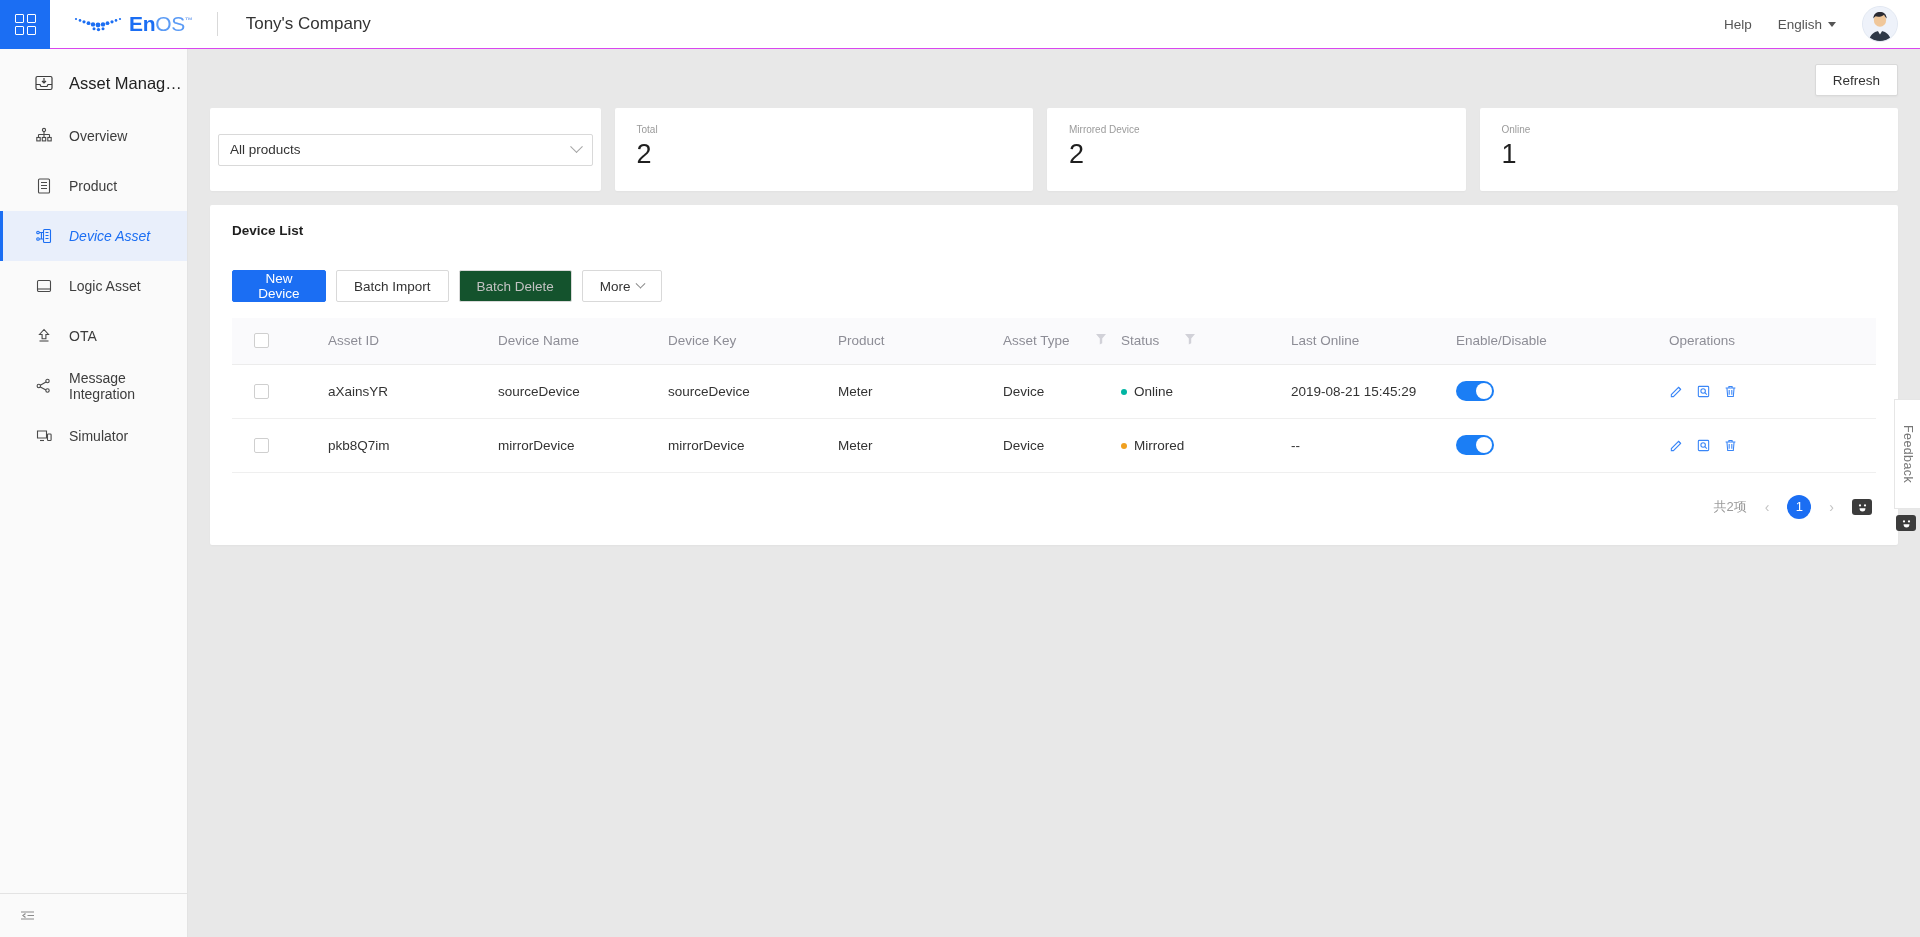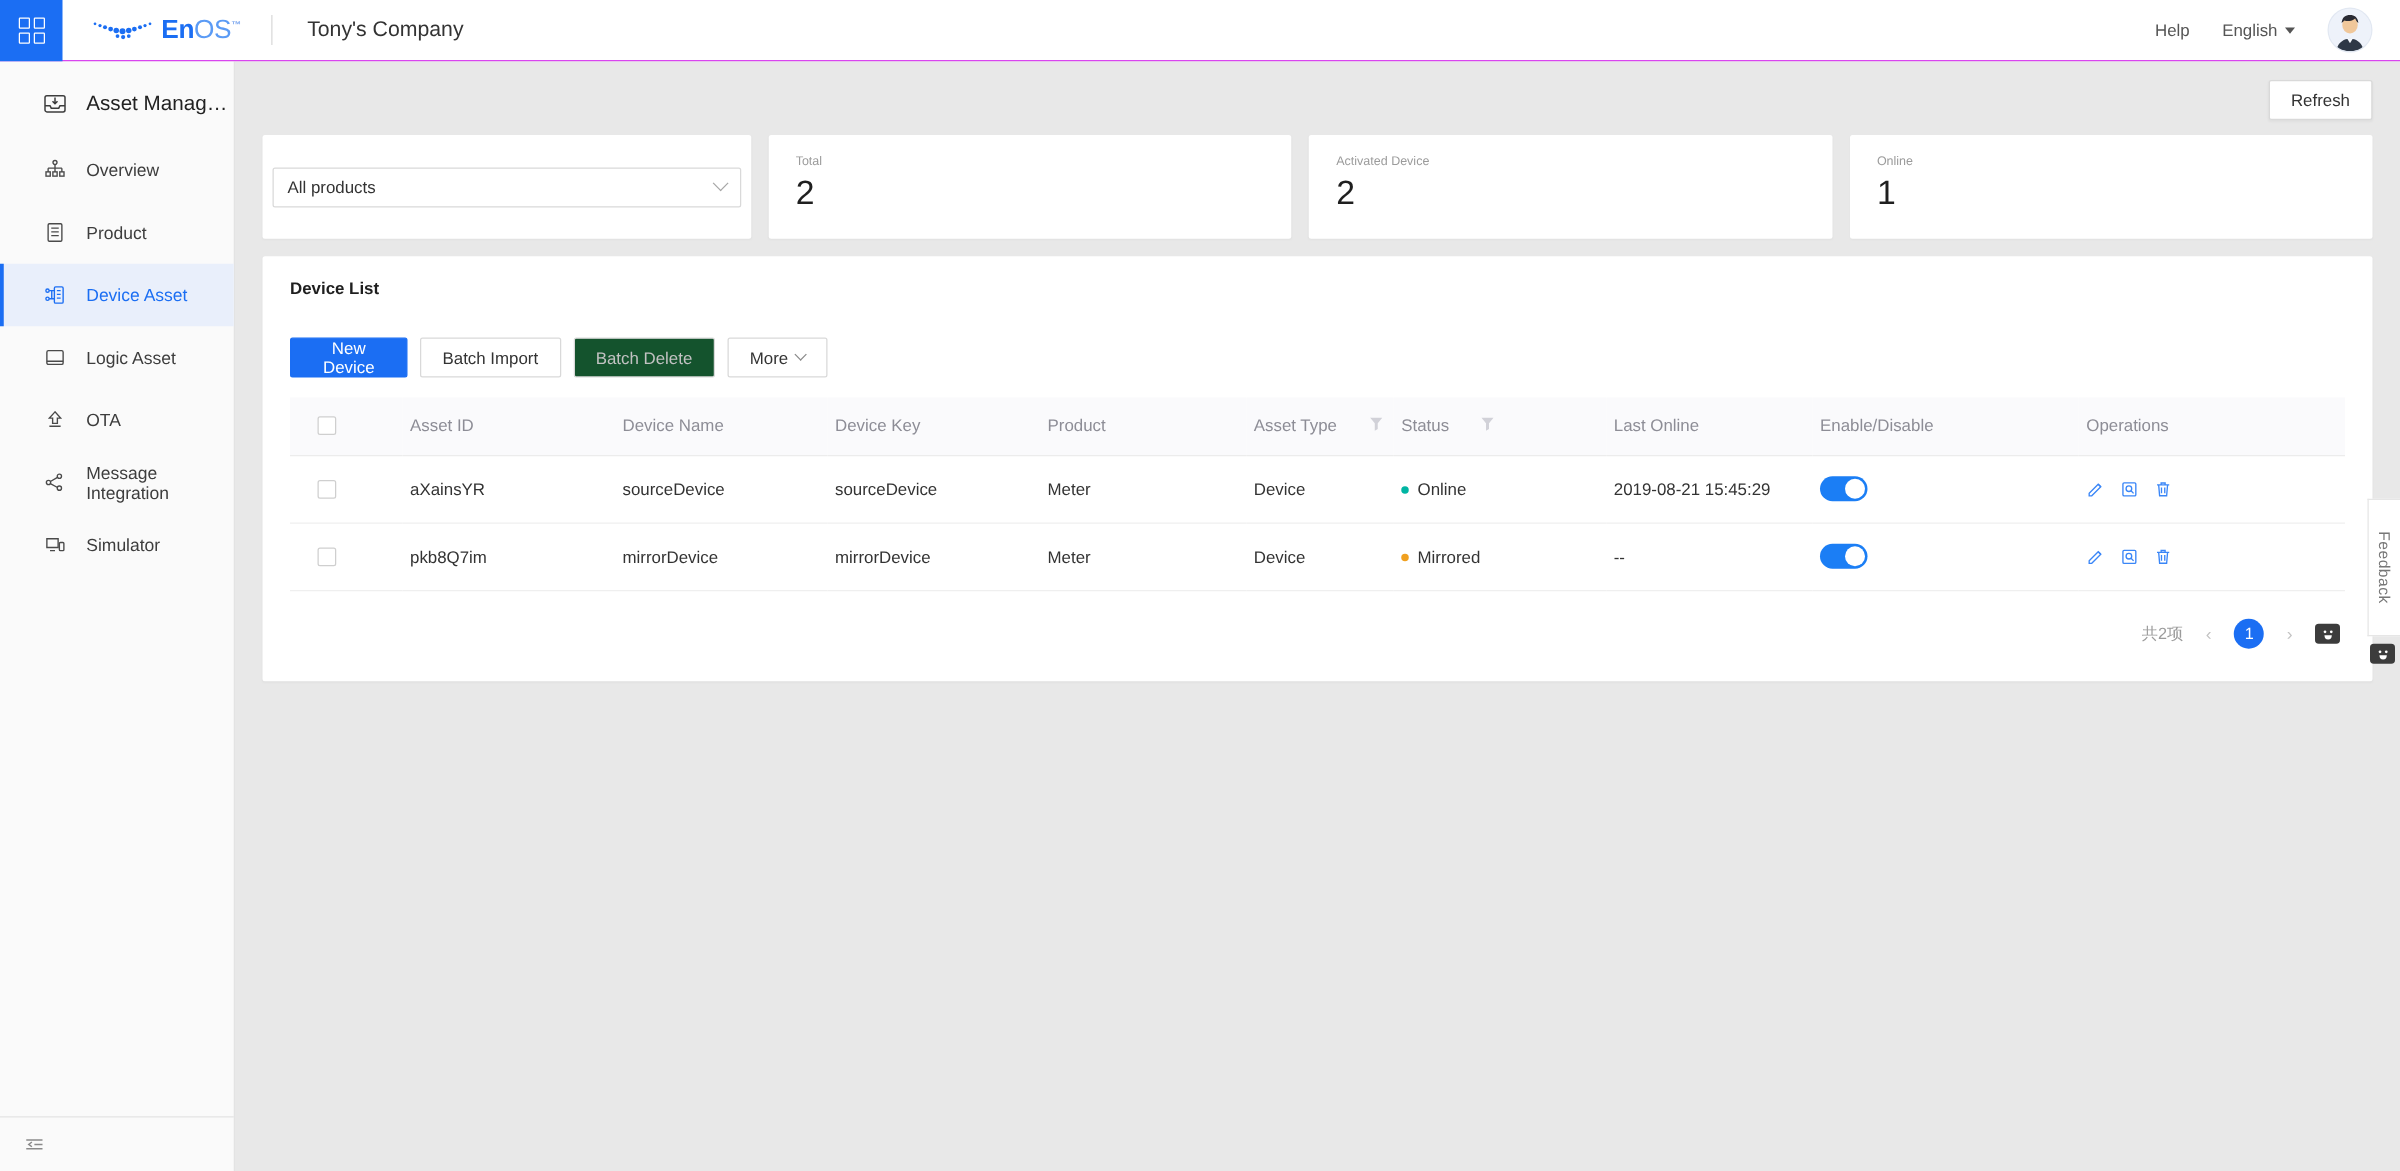--- a/index.html
+++ b/index.html
@@ -323,7 +323,7 @@
           <div class="card-value">2</div>
         </div>
         <div class="card">
-          <div class="card-label">Activated Device</div>
+          <div class="card-label">Mirrored Device</div>
           <div class="card-value">2</div>
         </div>
         <div class="card">

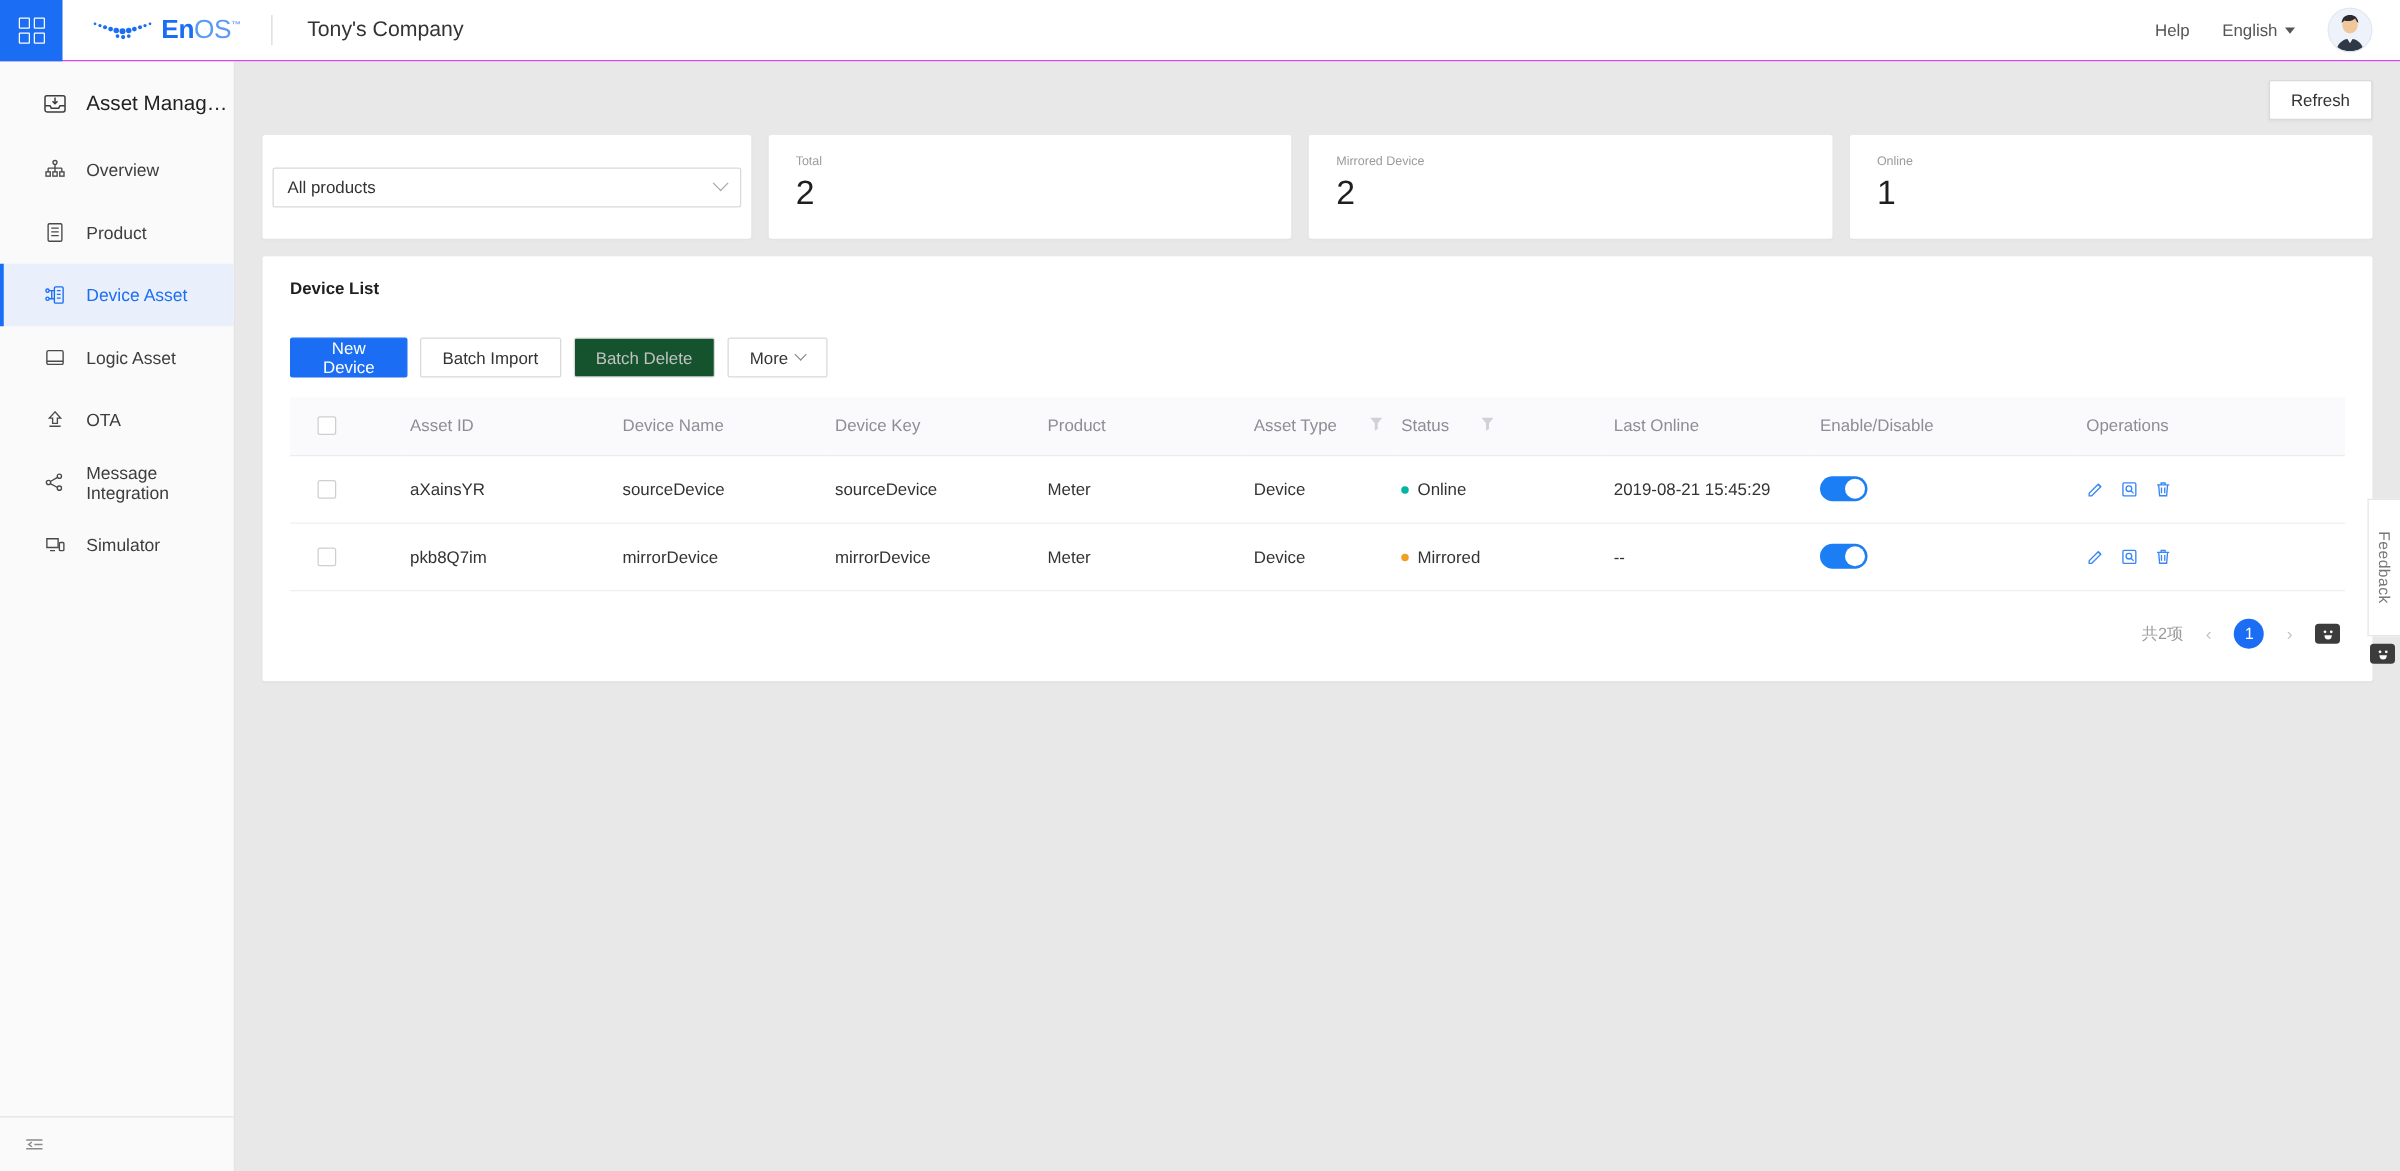--- a/index.html
+++ b/index.html
@@ -53,7 +53,7 @@
     font-size: 14px; color: #3d3d3d; cursor: pointer; position: relative;
   }
   .side-item.title { font-size: 16.5px; color: #222; height: 56px; margin-top: 6px; }
-  .side-item.active { background: #e9effb; color: #1b6ef3; }
+  .side-item.active { background: #e9effb; color: #1b6ef3; font-style: italic; }
   .side-item.active::before {
     content: ""; position: absolute; left: 0; top: 0; bottom: 0; width: 3px; background: #1b6ef3;
   }

